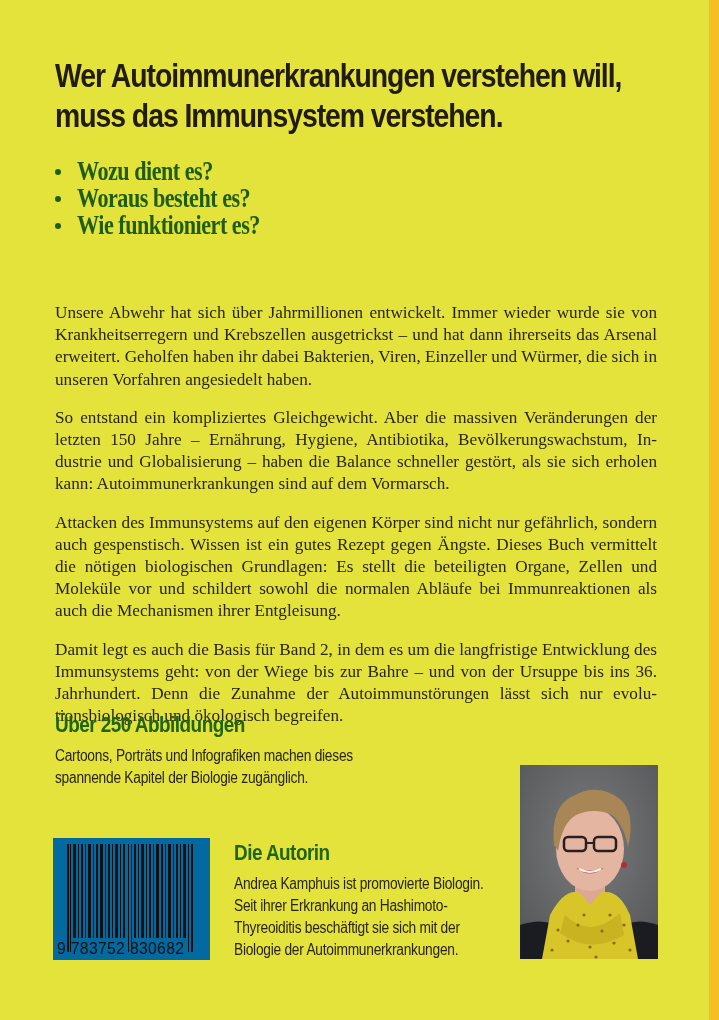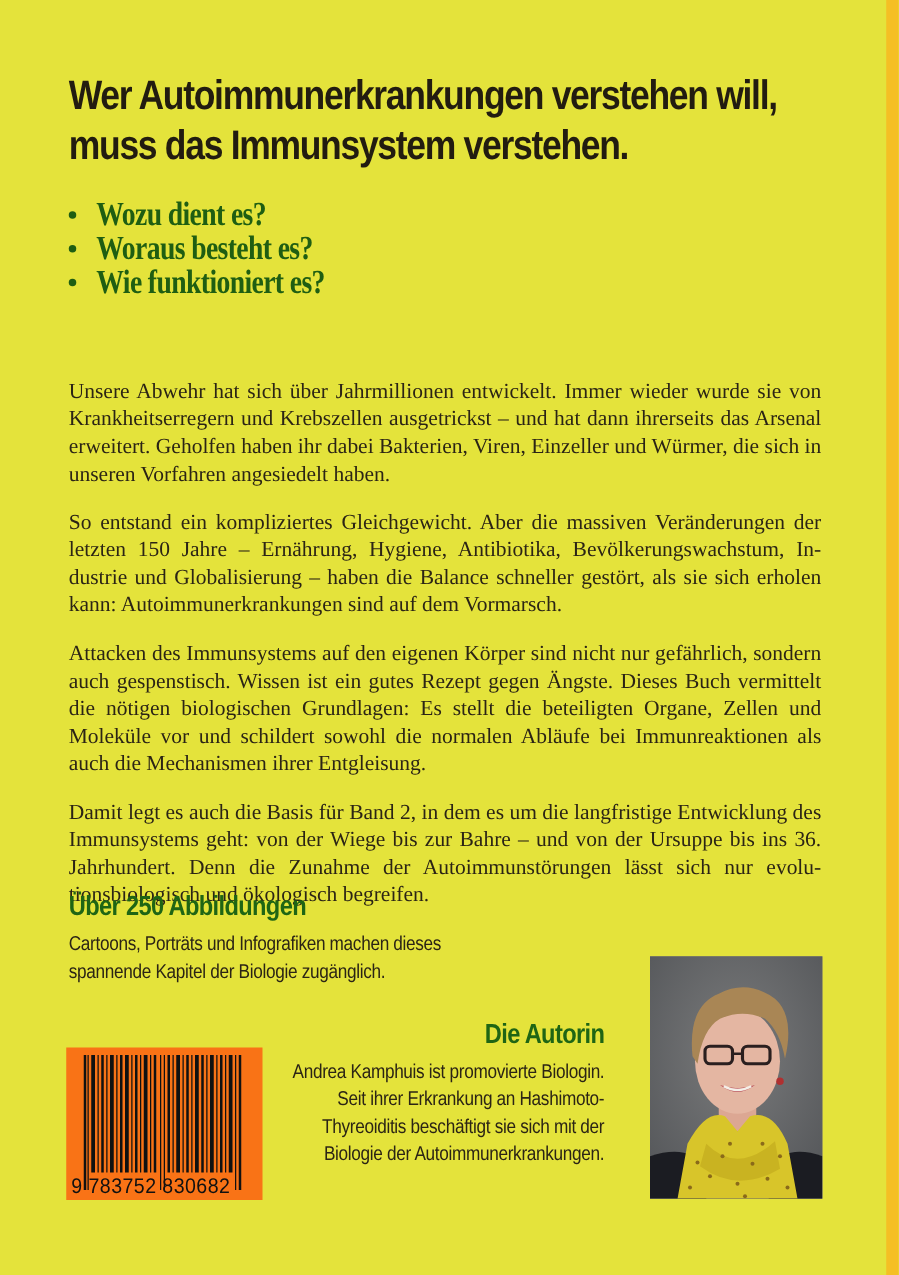--- a/index.html
+++ b/index.html
@@ -75,7 +75,7 @@
     }
     .illustrations .sec-body { margin-top: 7px; }
     .author {
-      position: absolute; left: 234px; top: 814px; width: 290px; text-align: right;
+      position: absolute; left: 234px; top: 840px; width: 290px;
     }
     .author .sec-body { margin-top: 7px; }
     .barcode {

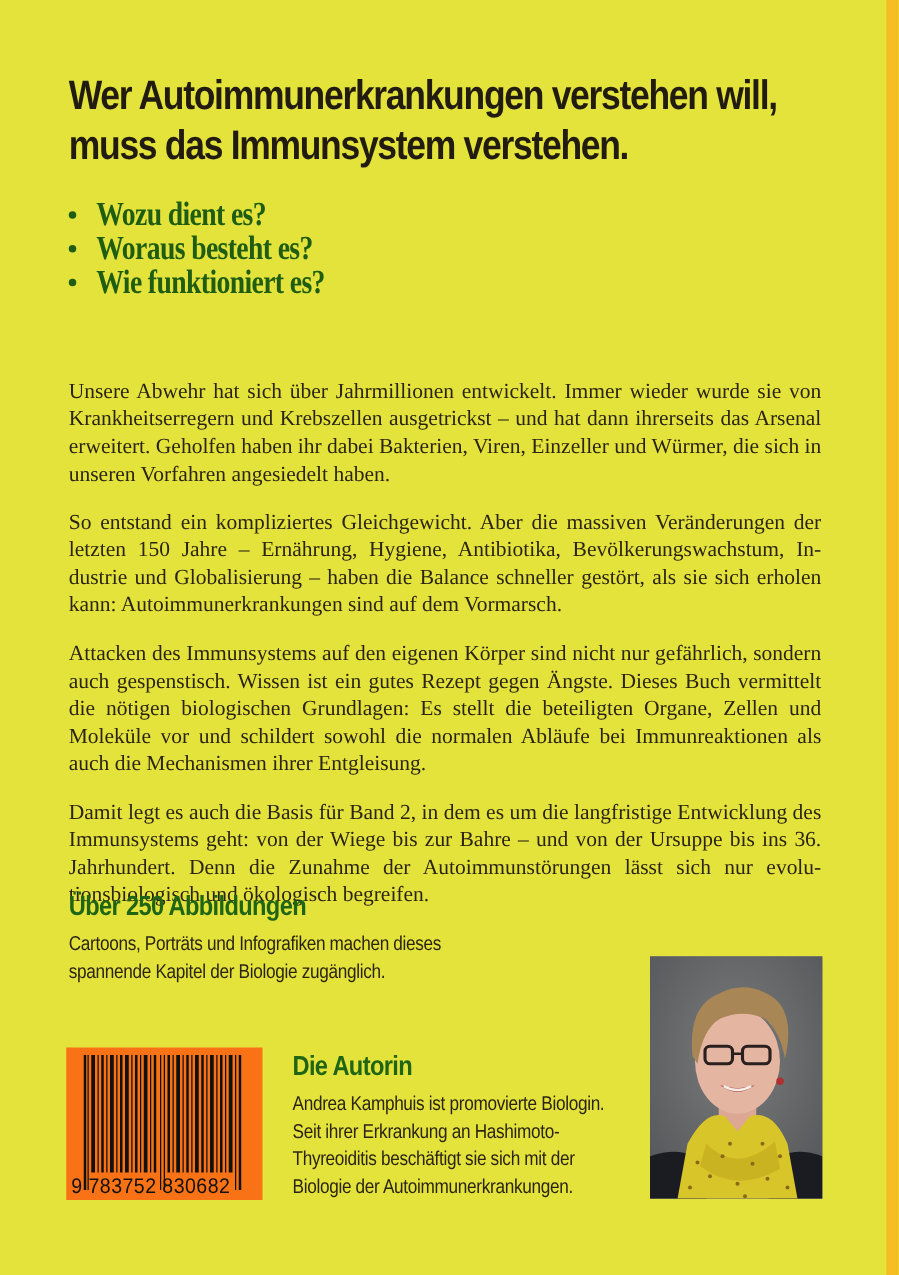--- a/index.html
+++ b/index.html
@@ -81,7 +81,7 @@
     .barcode {
       position: absolute; left: 53px; top: 838px;
       width: 157px; height: 122px;
-      background: #f97316;
+      background: #0369a1;
     }
     .barcode svg { position: absolute; left: 0; top: 0; }
     .barcode .digits {

